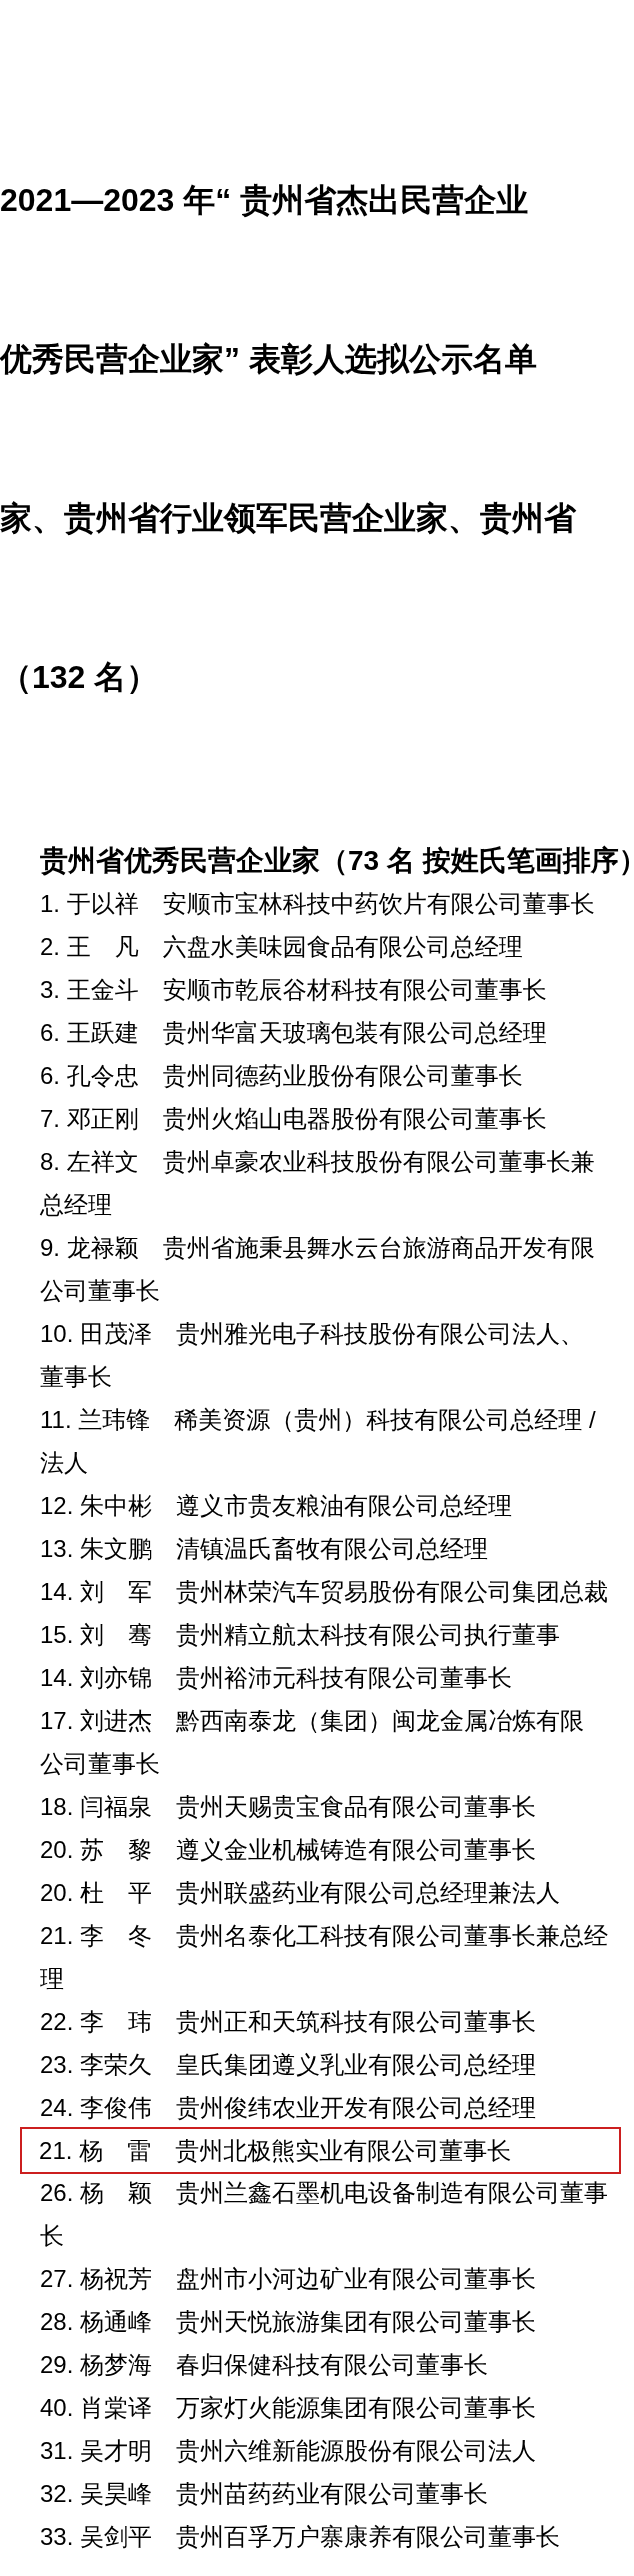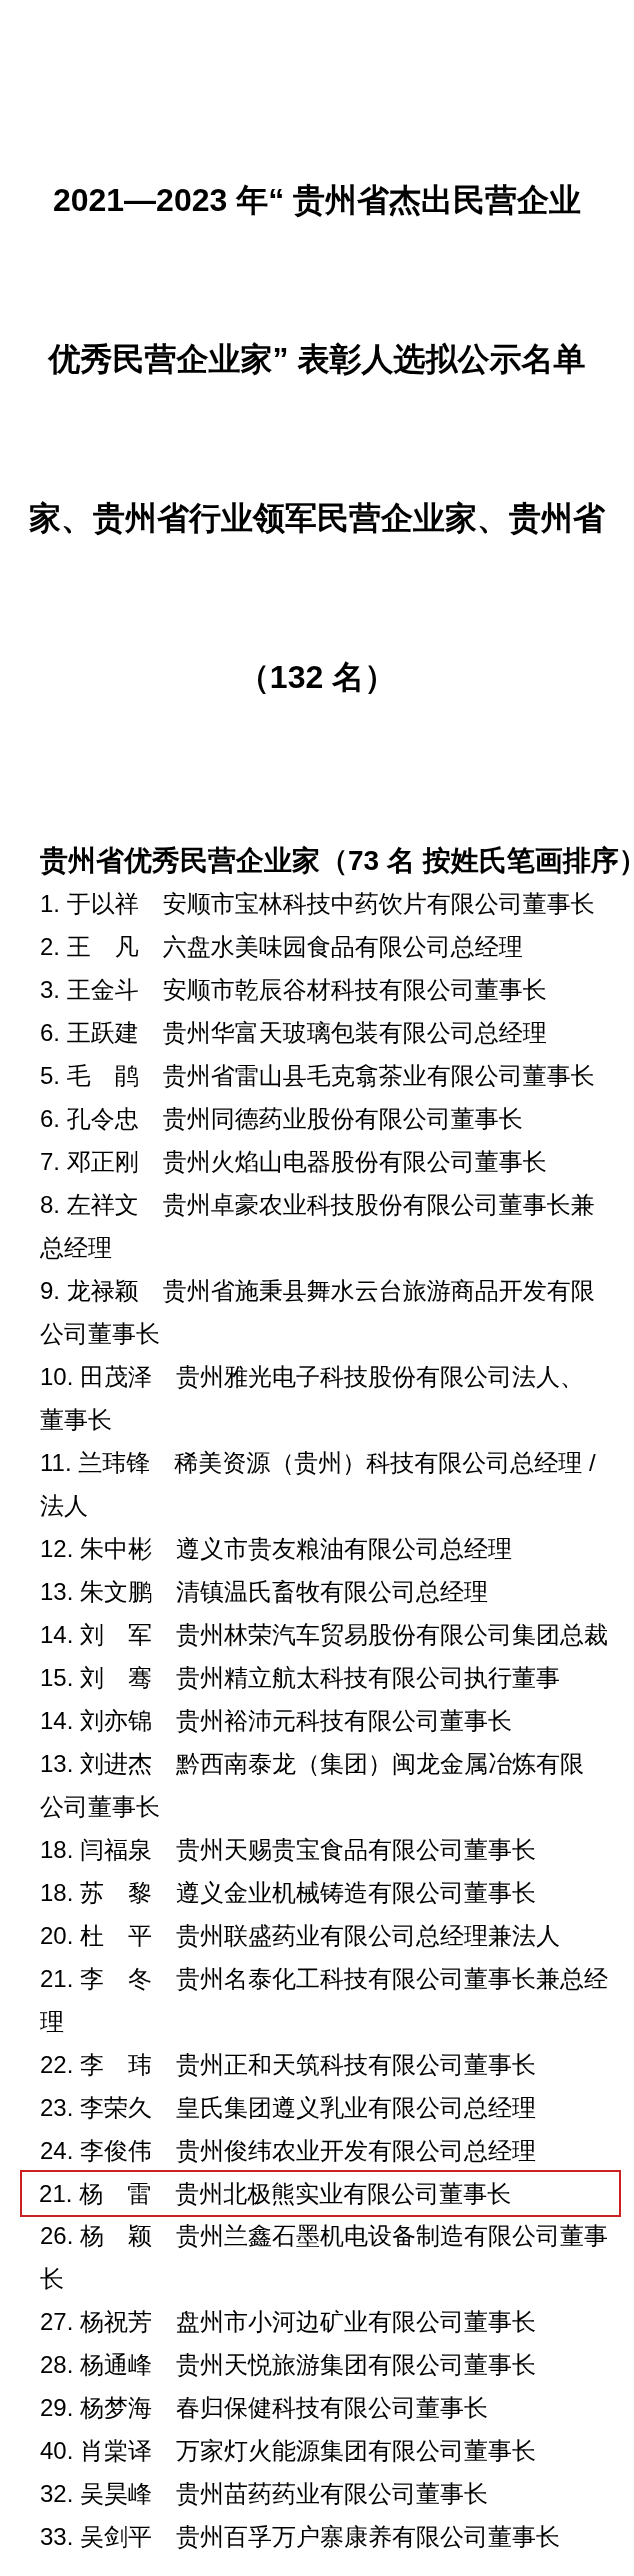--- a/index.html
+++ b/index.html
@@ -26,7 +26,6 @@
     font-size: 32px;
     line-height: 53px;
     font-weight: bold;
-    text-align: center;
     white-space: pre;
   }
   .content {

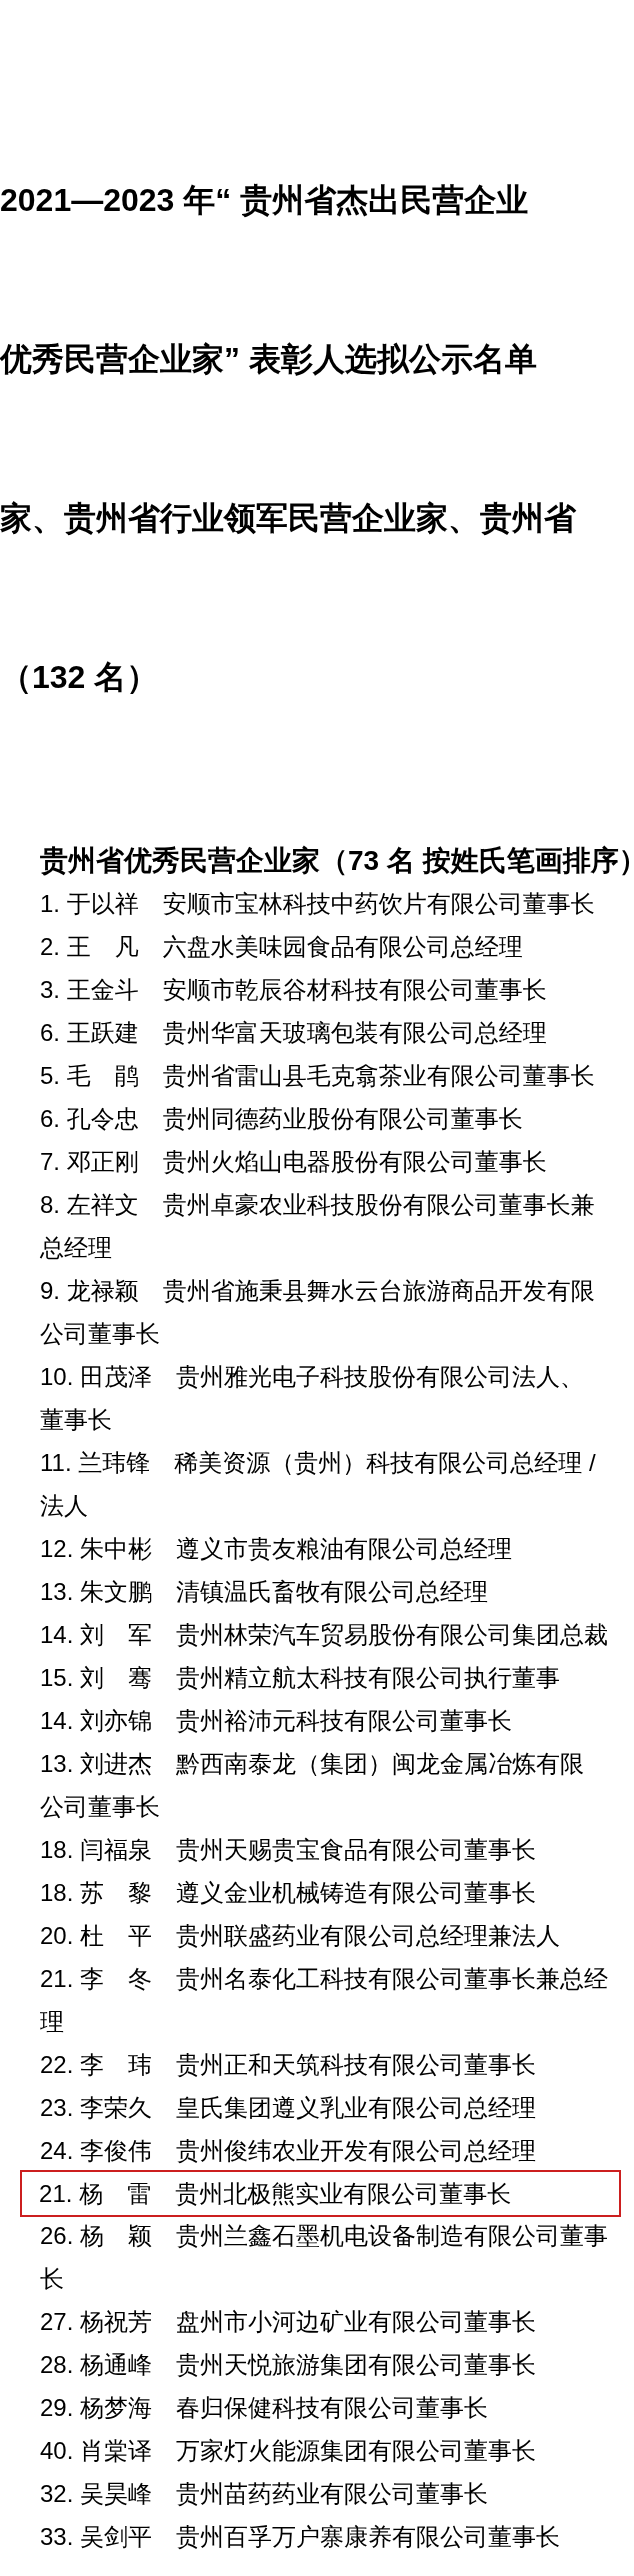--- a/index.html
+++ b/index.html
@@ -75,7 +75,6 @@
       <div class="item">2. 王　凡　六盘水美味园食品有限公司总经理</div>
       <div class="item">3. 王金斗　安顺市乾辰谷材科技有限公司董事长</div>
       <div class="item">6. 王跃建　贵州华富天玻璃包装有限公司总经理</div>
-      <div class="item">5. 毛　鹃　贵州省雷山县毛克翕茶业有限公司董事长</div>
       <div class="item">6. 孔令忠　贵州同德药业股份有限公司董事长</div>
       <div class="item">7. 邓正刚　贵州火焰山电器股份有限公司董事长</div>
       <div class="item">8. 左祥文　贵州卓豪农业科技股份有限公司董事长兼

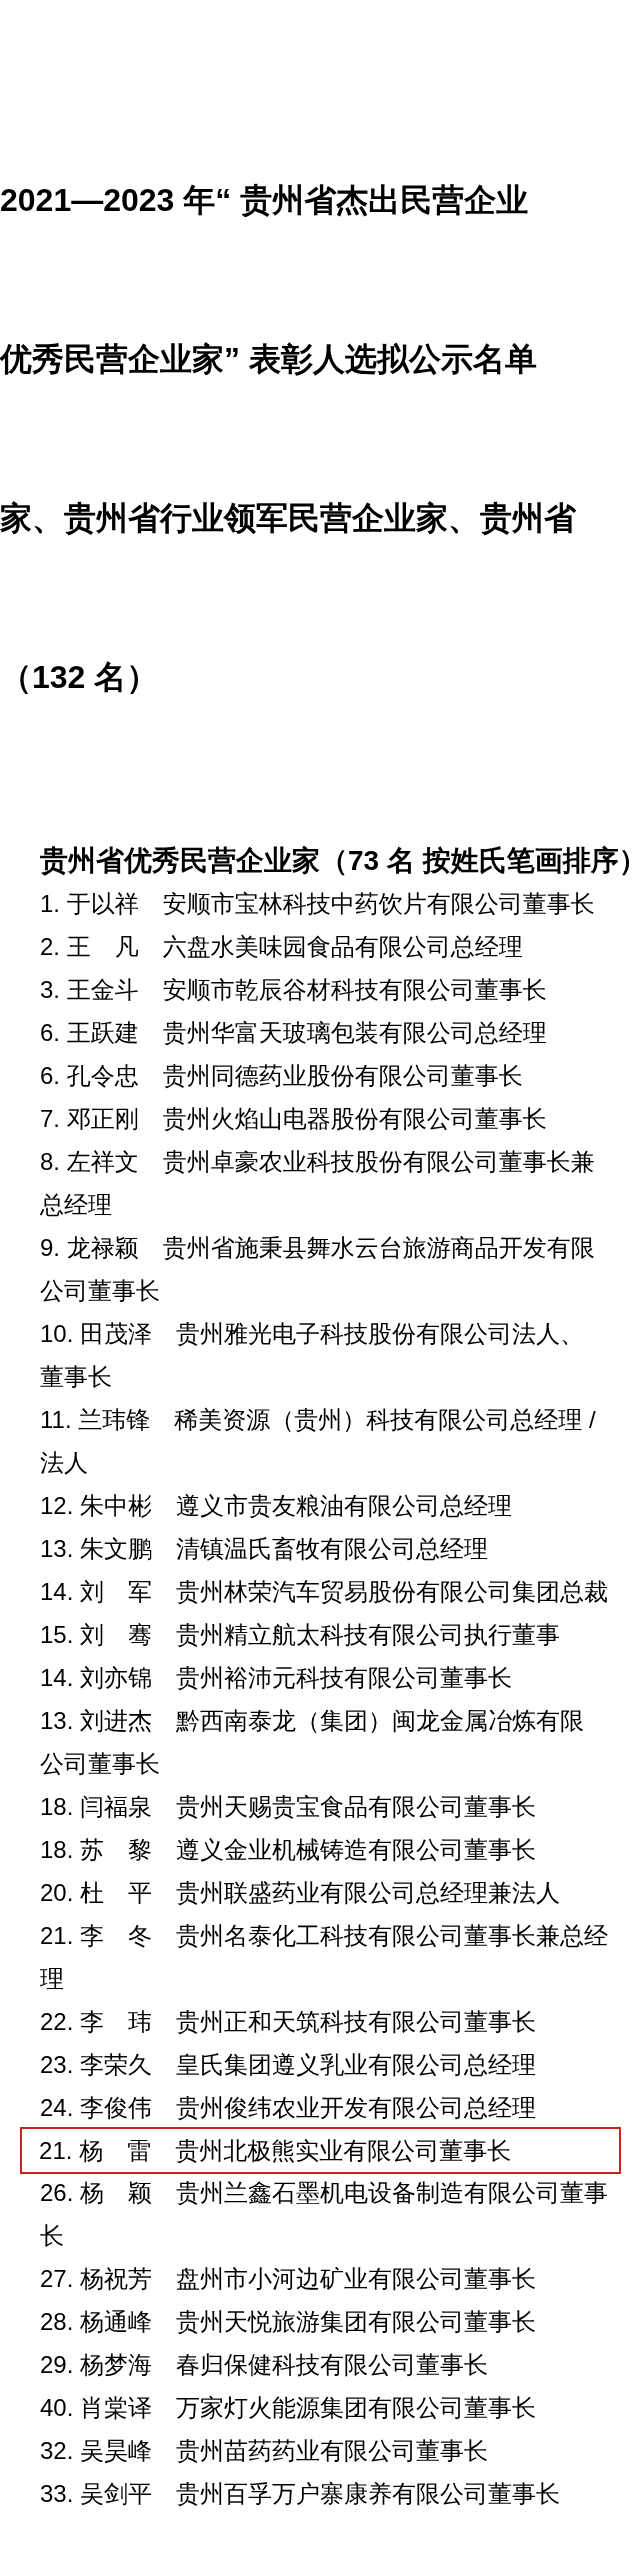--- a/index.html
+++ b/index.html
@@ -90,7 +90,7 @@
       <div class="item">14. 刘　军　贵州林荣汽车贸易股份有限公司集团总裁</div>
       <div class="item">15. 刘　骞　贵州精立航太科技有限公司执行董事</div>
       <div class="item">14. 刘亦锦　贵州裕沛元科技有限公司董事长</div>
-      <div class="item">13. 刘进杰　黔西南泰龙（集团）闽龙金属冶炼有限
+      <div class="item">17. 刘进杰　黔西南泰龙（集团）闽龙金属冶炼有限
 公司董事长</div>
       <div class="item">18. 闫福泉　贵州天赐贵宝食品有限公司董事长</div>
       <div class="item">18. 苏　黎　遵义金业机械铸造有限公司董事长</div>

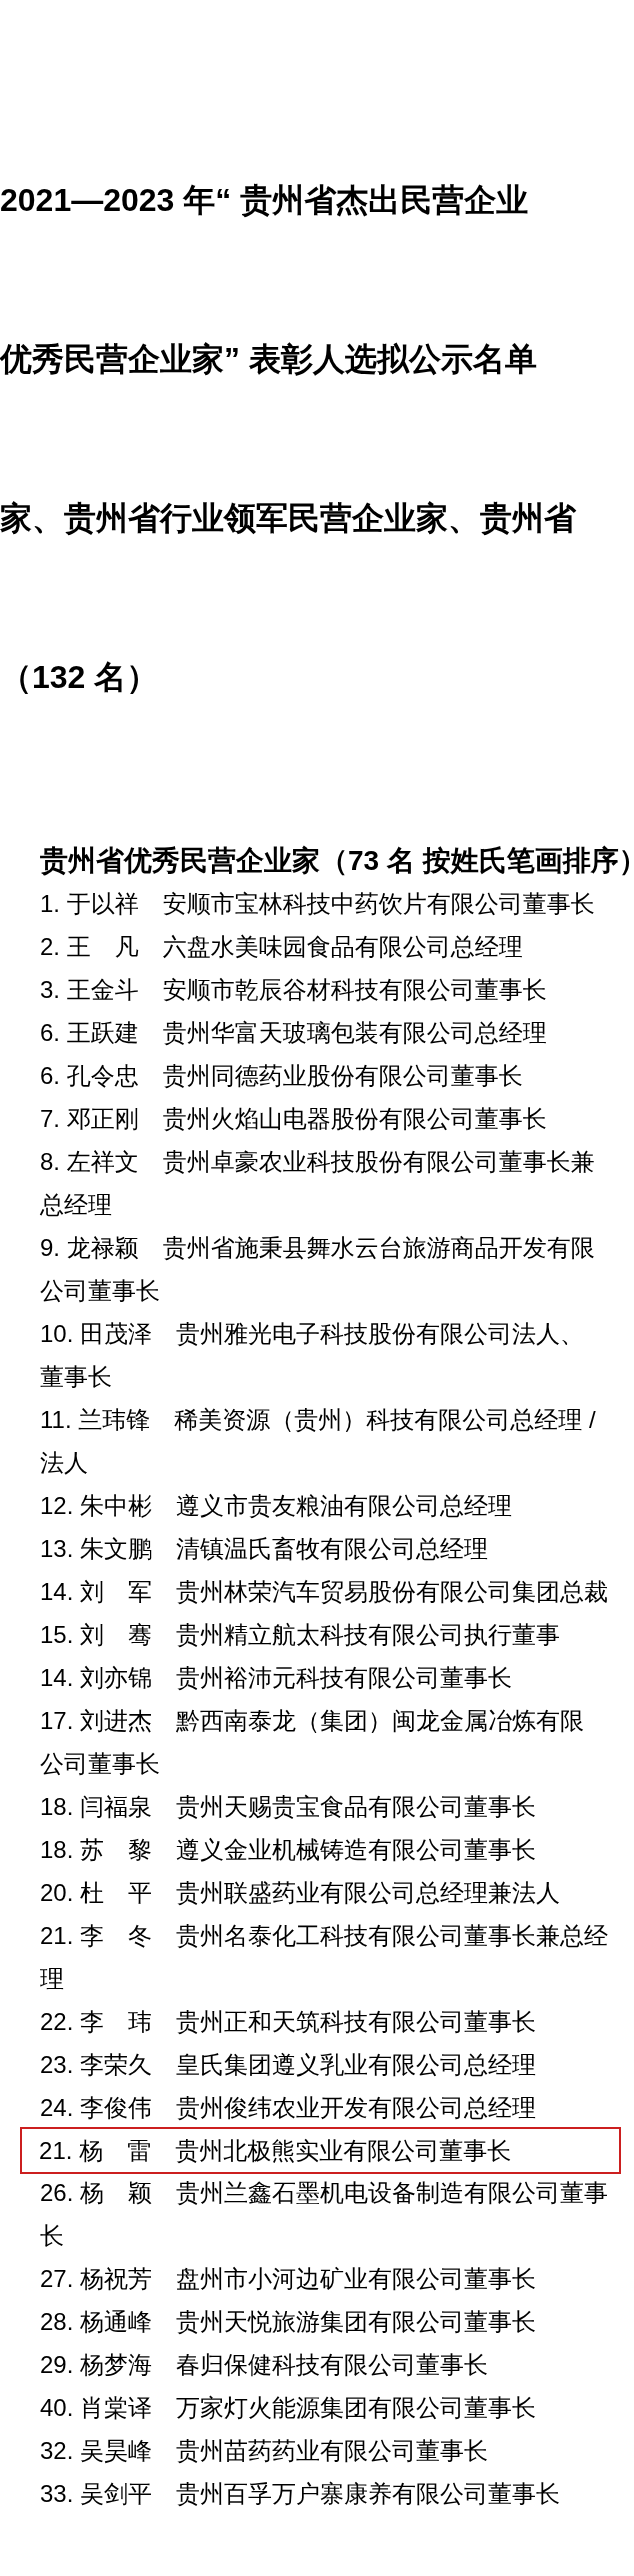--- a/index.html
+++ b/index.html
@@ -93,7 +93,7 @@
       <div class="item">17. 刘进杰　黔西南泰龙（集团）闽龙金属冶炼有限
 公司董事长</div>
       <div class="item">18. 闫福泉　贵州天赐贵宝食品有限公司董事长</div>
-      <div class="item">18. 苏　黎　遵义金业机械铸造有限公司董事长</div>
+      <div class="item">20. 苏　黎　遵义金业机械铸造有限公司董事长</div>
       <div class="item">20. 杜　平　贵州联盛药业有限公司总经理兼法人</div>
       <div class="item">21. 李　冬　贵州名泰化工科技有限公司董事长兼总经
 理</div>

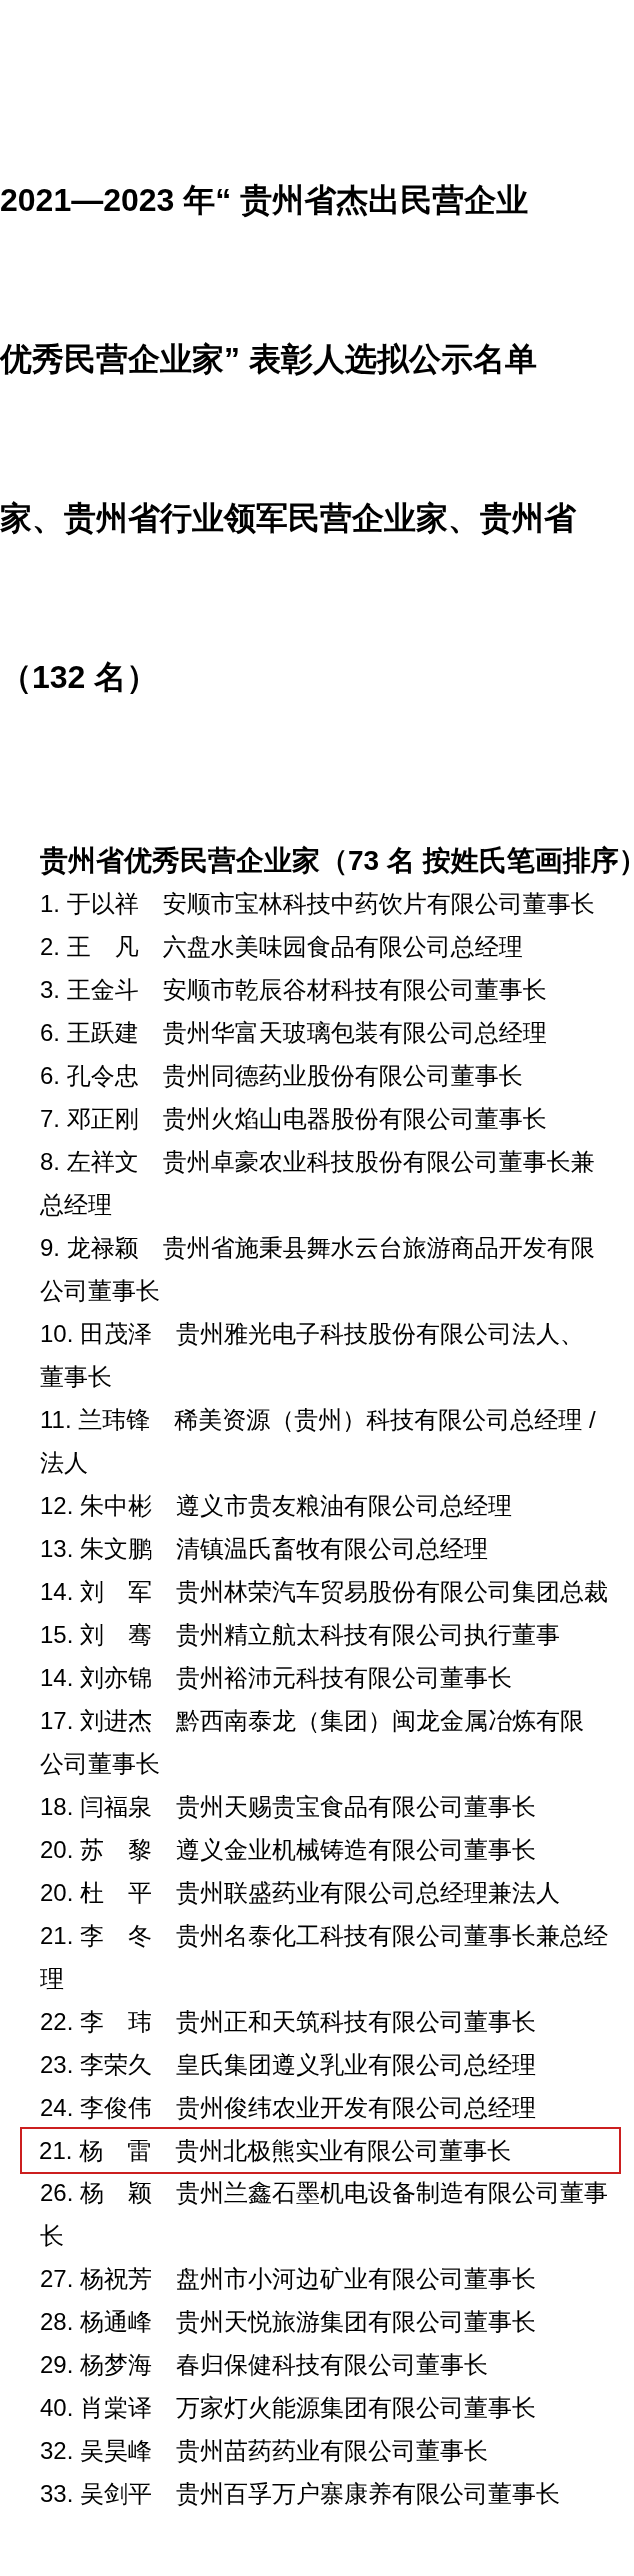--- a/index.html
+++ b/index.html
@@ -107,6 +107,7 @@
       <div class="item">28. 杨通峰　贵州天悦旅游集团有限公司董事长</div>
       <div class="item">29. 杨梦海　春归保健科技有限公司董事长</div>
       <div class="item">40. 肖棠译　万家灯火能源集团有限公司董事长</div>
+      <div class="item">31. 吴才明　贵州六维新能源股份有限公司法人</div>
       <div class="item">32. 吴昊峰　贵州苗药药业有限公司董事长</div>
       <div class="item">33. 吴剑平　贵州百孚万户寨康养有限公司董事长</div>
 

